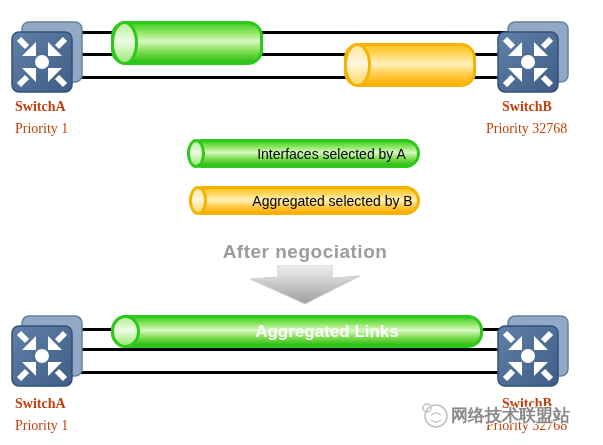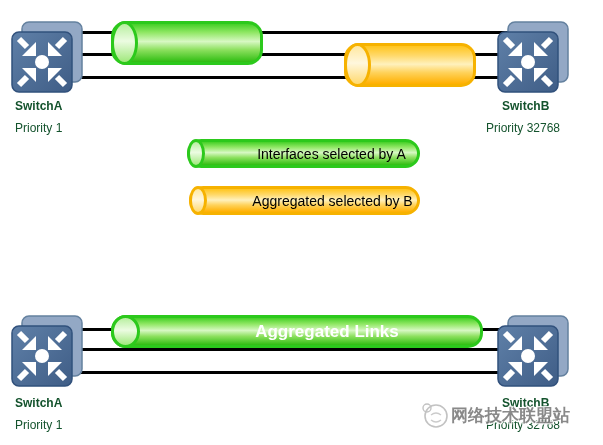--- a/index.html
+++ b/index.html
@@ -37,7 +37,7 @@
   }
   .cyl.big .cap-text{font-size:17px;font-weight:bold;color:#fff;padding-left:28px;}
   
-  .lbl{position:absolute;font-size:12px;color:#14532d;white-space:nowrap;z-index:4;}
+  .lbl{position:absolute;font-size:14px;color:#c2410c;white-space:nowrap;z-index:4;font-family:Liberation Serif, serif;}
   .lbl.bold{font-weight:bold;}
   
   #transition{position:absolute;left:168px;top:241px;width:274px;text-align:center;z-index:4;}

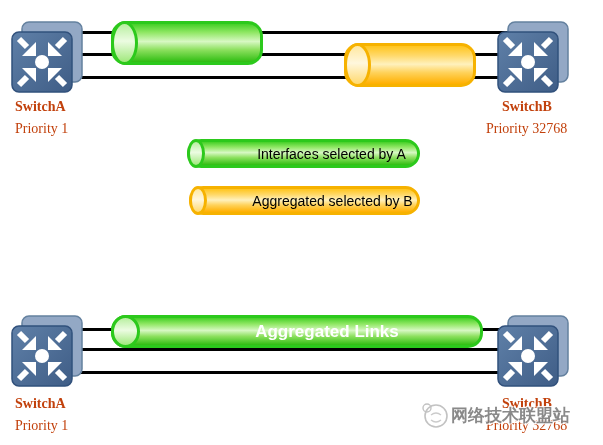--- a/index.html
+++ b/index.html
@@ -107,6 +107,12 @@
     <span class="cap-text">Aggregated selected by B</span>
   </div>
 
+  <div id="transition">
+    <span class="txt">After negociation</span>
+    <svg width="114" height="40" viewBox="0 0 114 40">
+      <polygon points="30,0 84,0 84,13 112,11 57,39 2,14 30,12" fill="url(#agrad)" stroke="#cfcfcf" stroke-width="1"></polygon>
+    </svg>
+  </div>
 
   <div class="link" style="top:328px"></div>
   <div class="link" style="top:348px"></div>

